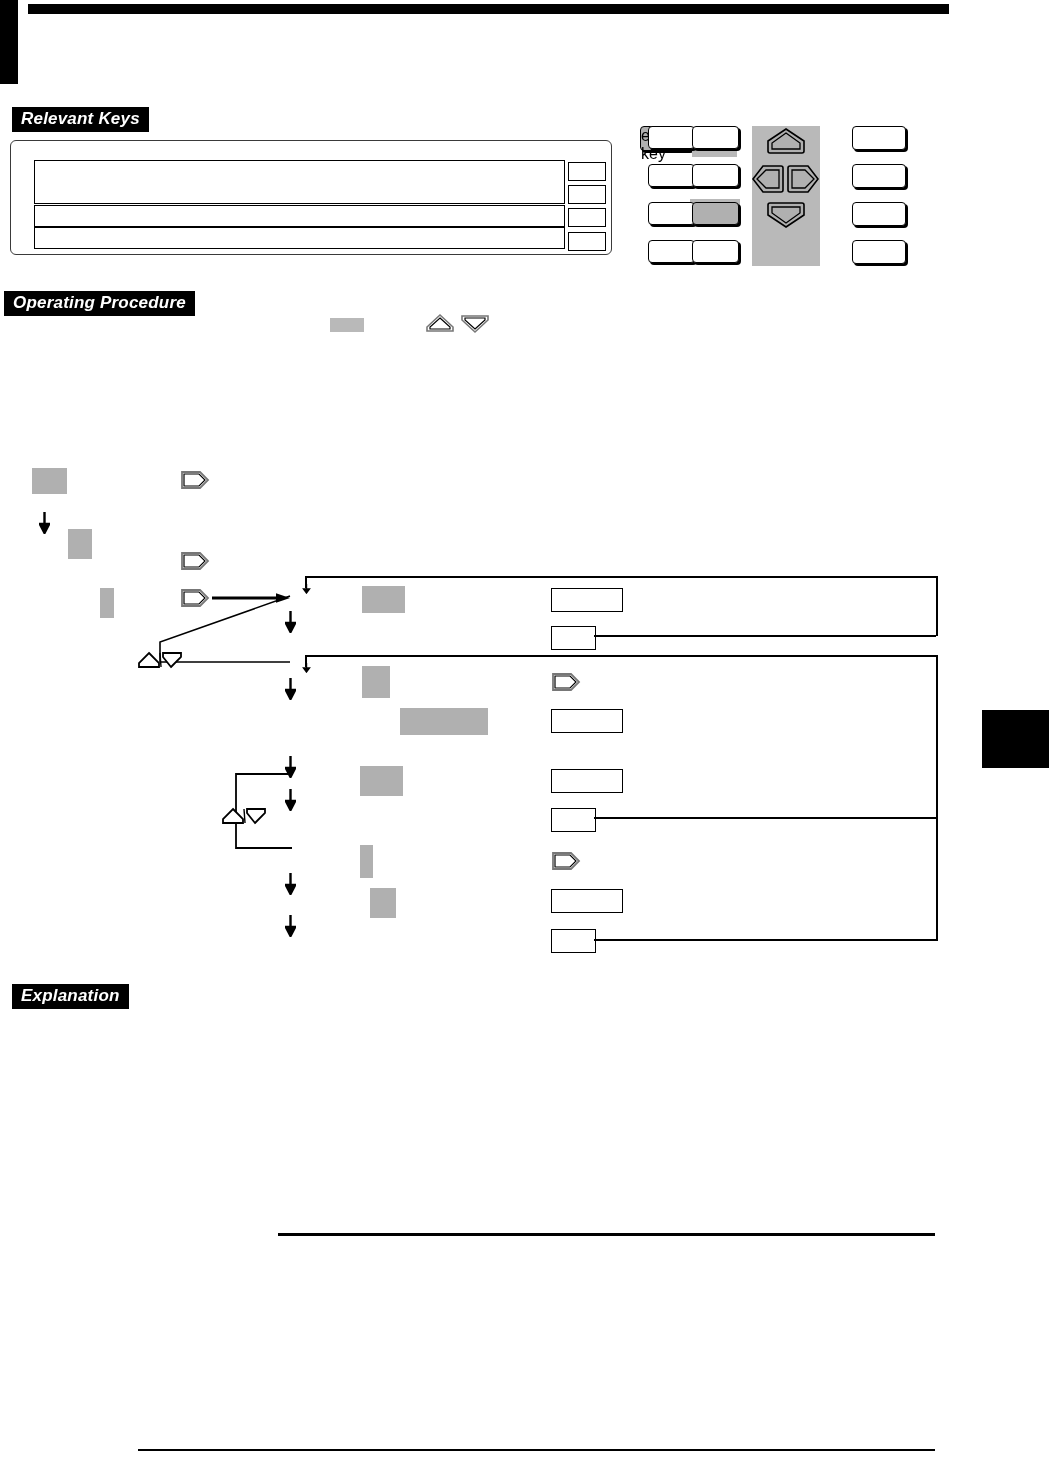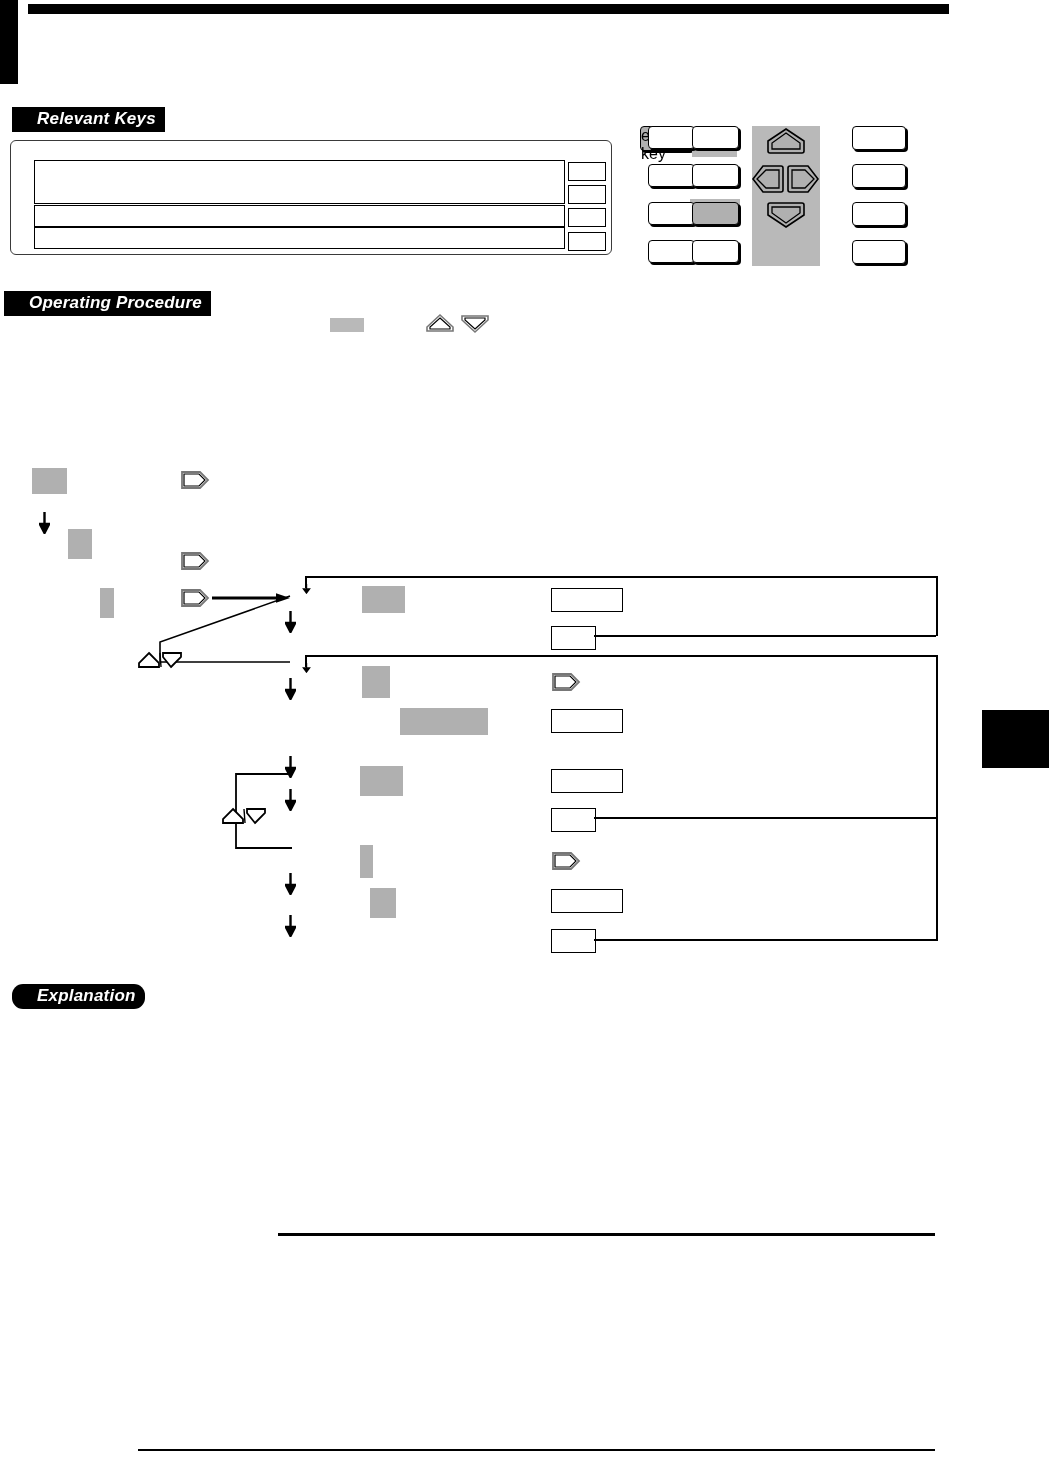--- a/index.html
+++ b/index.html
@@ -18,7 +18,7 @@
 
   
   .sect-head{background:#000;color:#fff;font-weight:bold;font-style:italic;
-             letter-spacing:.2px;padding:3px 9px 4px 25px;display:inline-block;
+             letter-spacing:.2px;padding:3px 9px 4px 9px;display:inline-block;
              font-size:17px;line-height:18px;white-space:nowrap;}
   #head-relevant{left:12px;top:107px;}
   #head-procedure{left:4px;top:291px;}

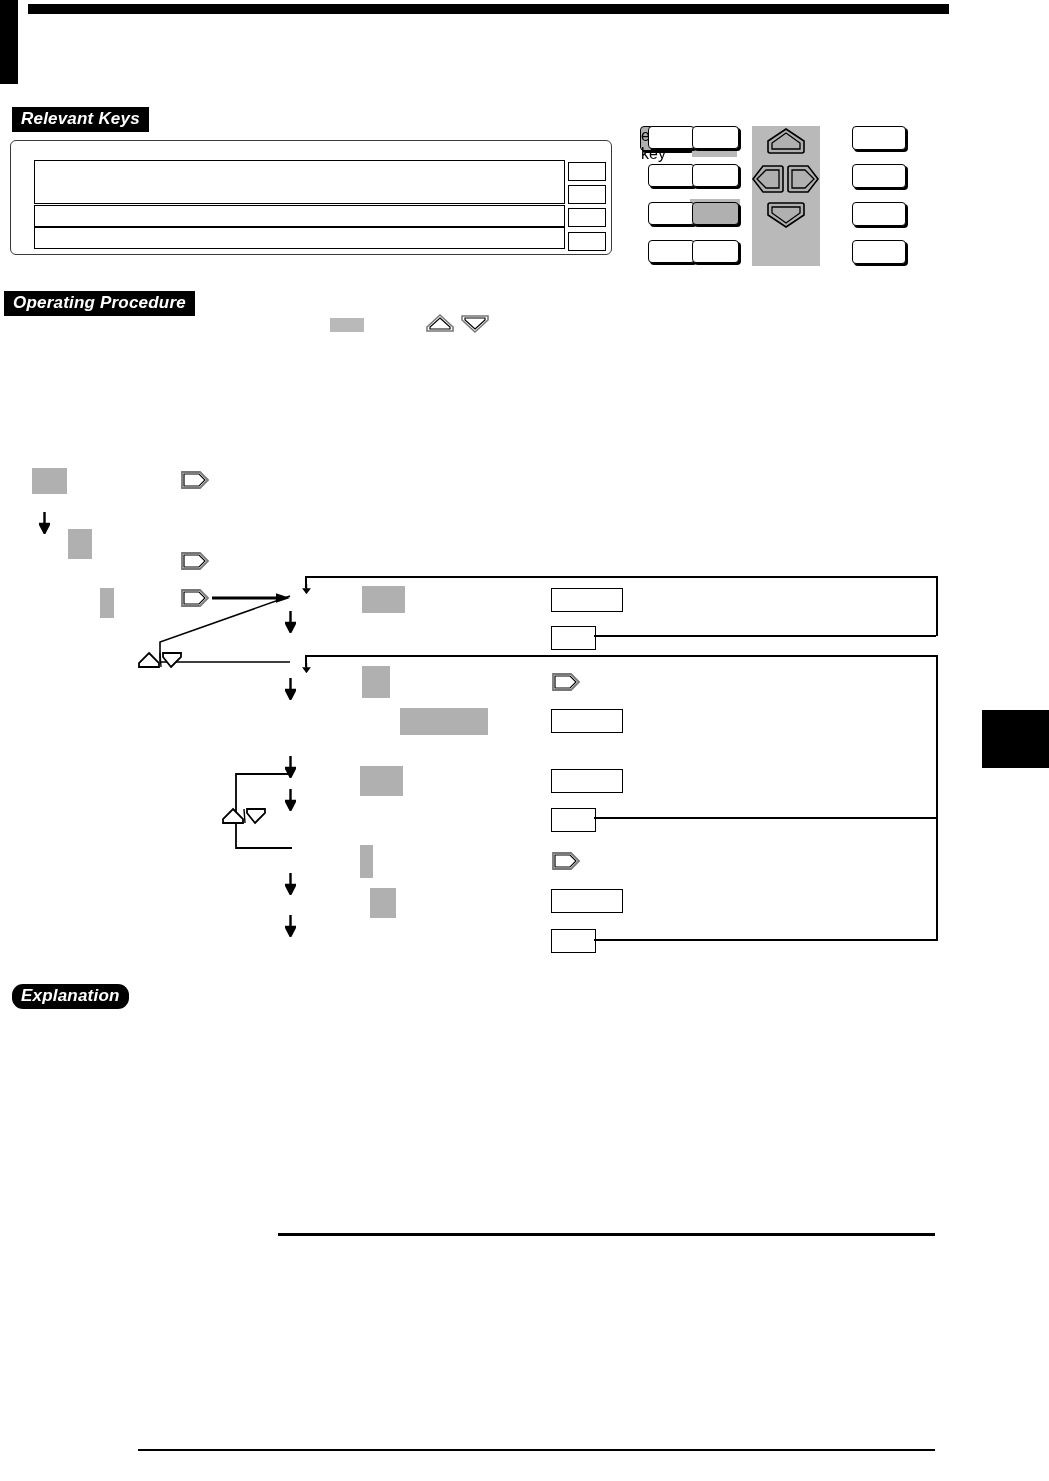--- a/index.html
+++ b/index.html
@@ -22,7 +22,7 @@
              font-size:17px;line-height:18px;white-space:nowrap;}
   #head-relevant{left:12px;top:107px;}
   #head-procedure{left:4px;top:291px;}
-  #head-explanation{left:12px;top:984px;border-radius:11px;}
+  #head-explanation{left:12px;top:984px;}
 
   
   #display-panel{left:10px;top:140px;width:600px;height:113px;

